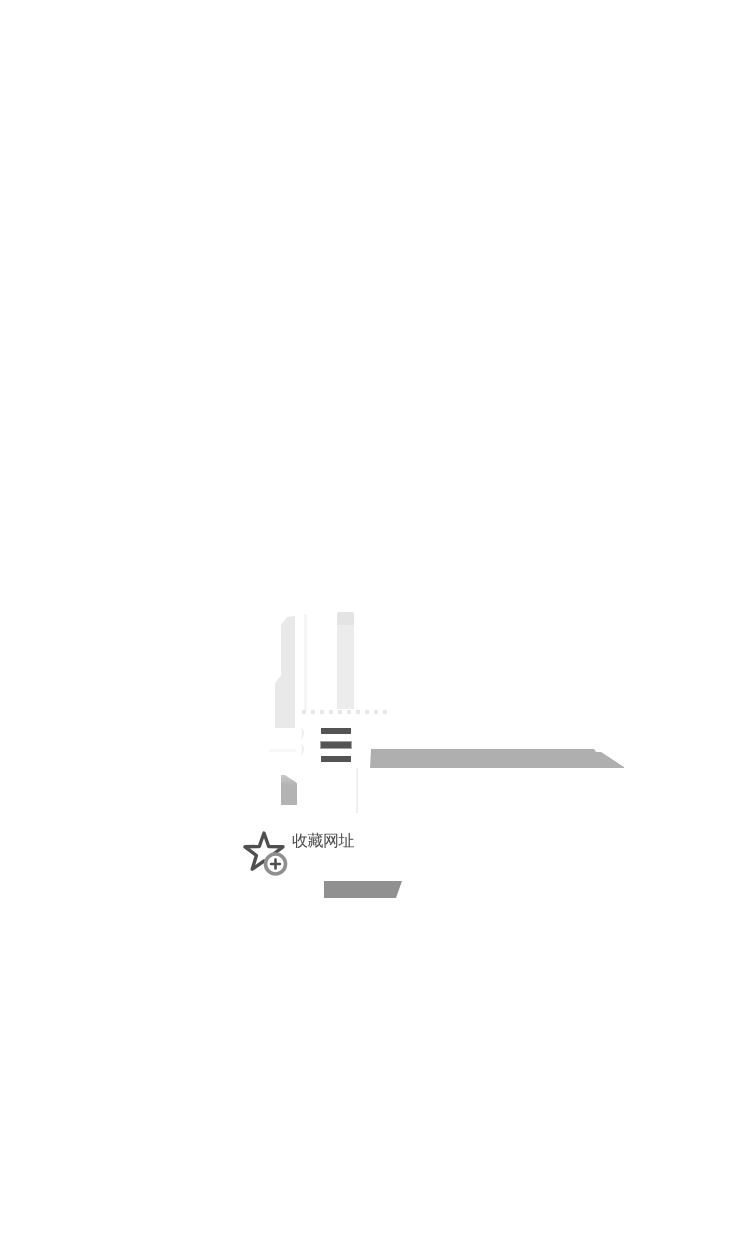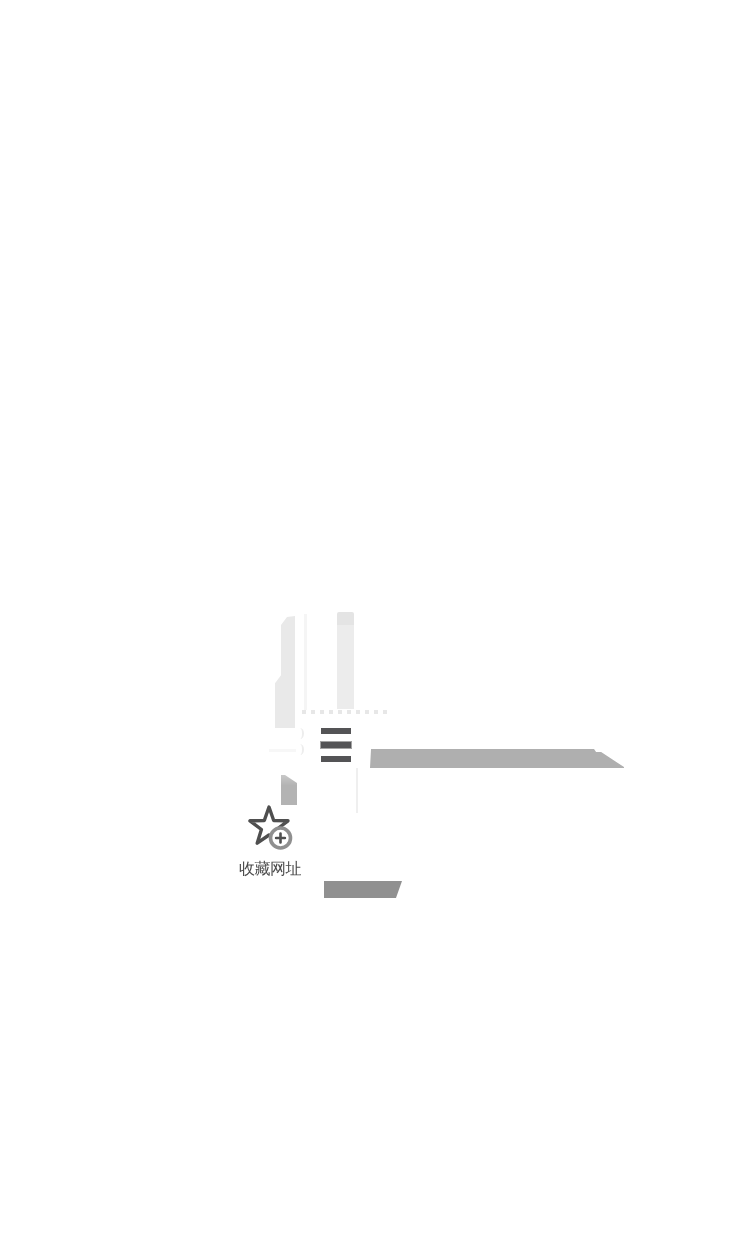--- a/index.html
+++ b/index.html
@@ -65,8 +65,8 @@
 
   
   .bookmark-btn {
-    left: 238px; top: 802px; width: 64px;
-    display: flex; flex-direction: column; align-items: center;
+    left: 238px; top: 828px; width: 64px;
+    display: flex; flex-direction: row; align-items: flex-start;
     cursor: pointer; background: transparent; border: none; padding: 0;
   }
   .bookmark-btn svg { display: block; }

